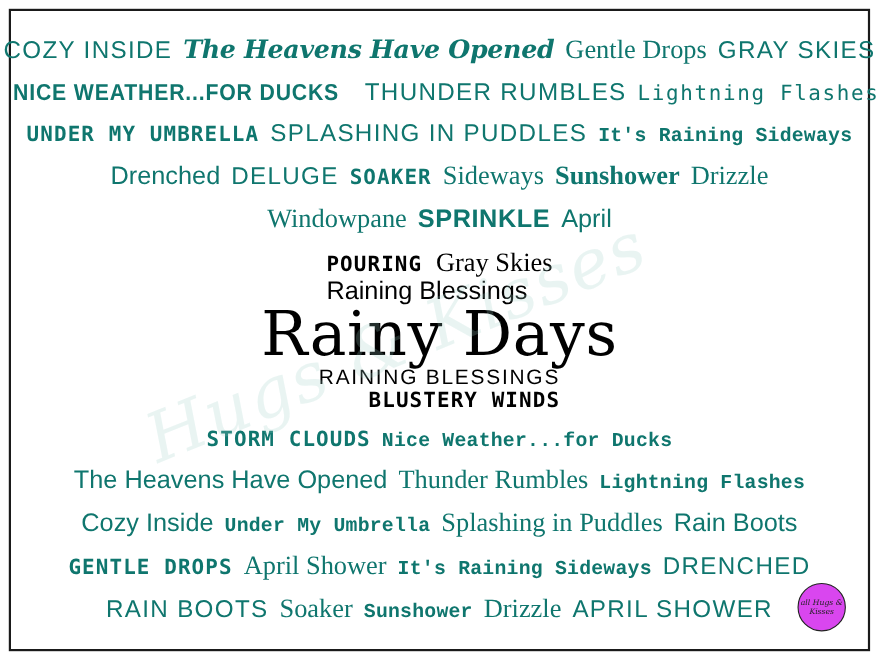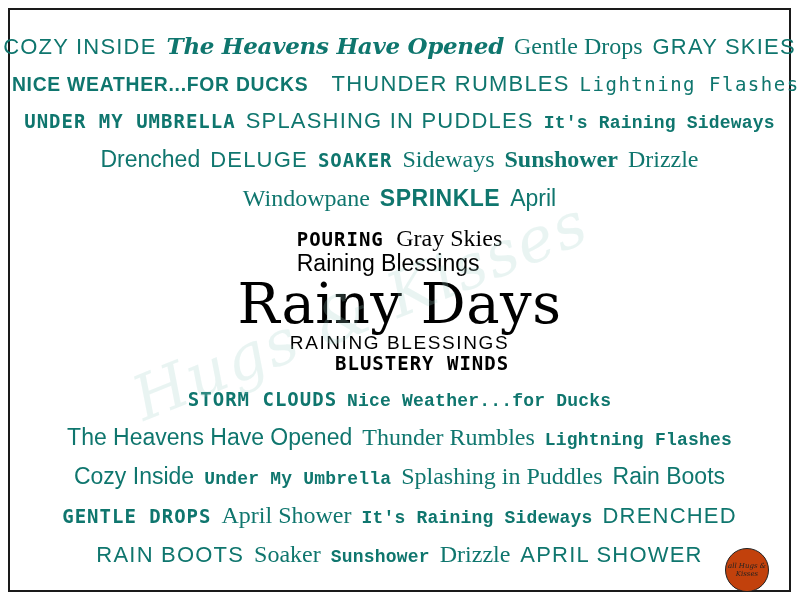--- a/index.html
+++ b/index.html
@@ -177,7 +177,7 @@
   #logo {
     position: absolute;
     right: 30px;
-    bottom: 8px;
+    bottom: 26px;
     width: 42px;
     height: 42px;
     border-radius: 50%;
@@ -191,7 +191,7 @@
     font-size: 7px;
     line-height: 1.15;
     color: #222;
-    background: #c2410c;
+    background: #d946ef;
     z-index: 8;
   }
 </style>

